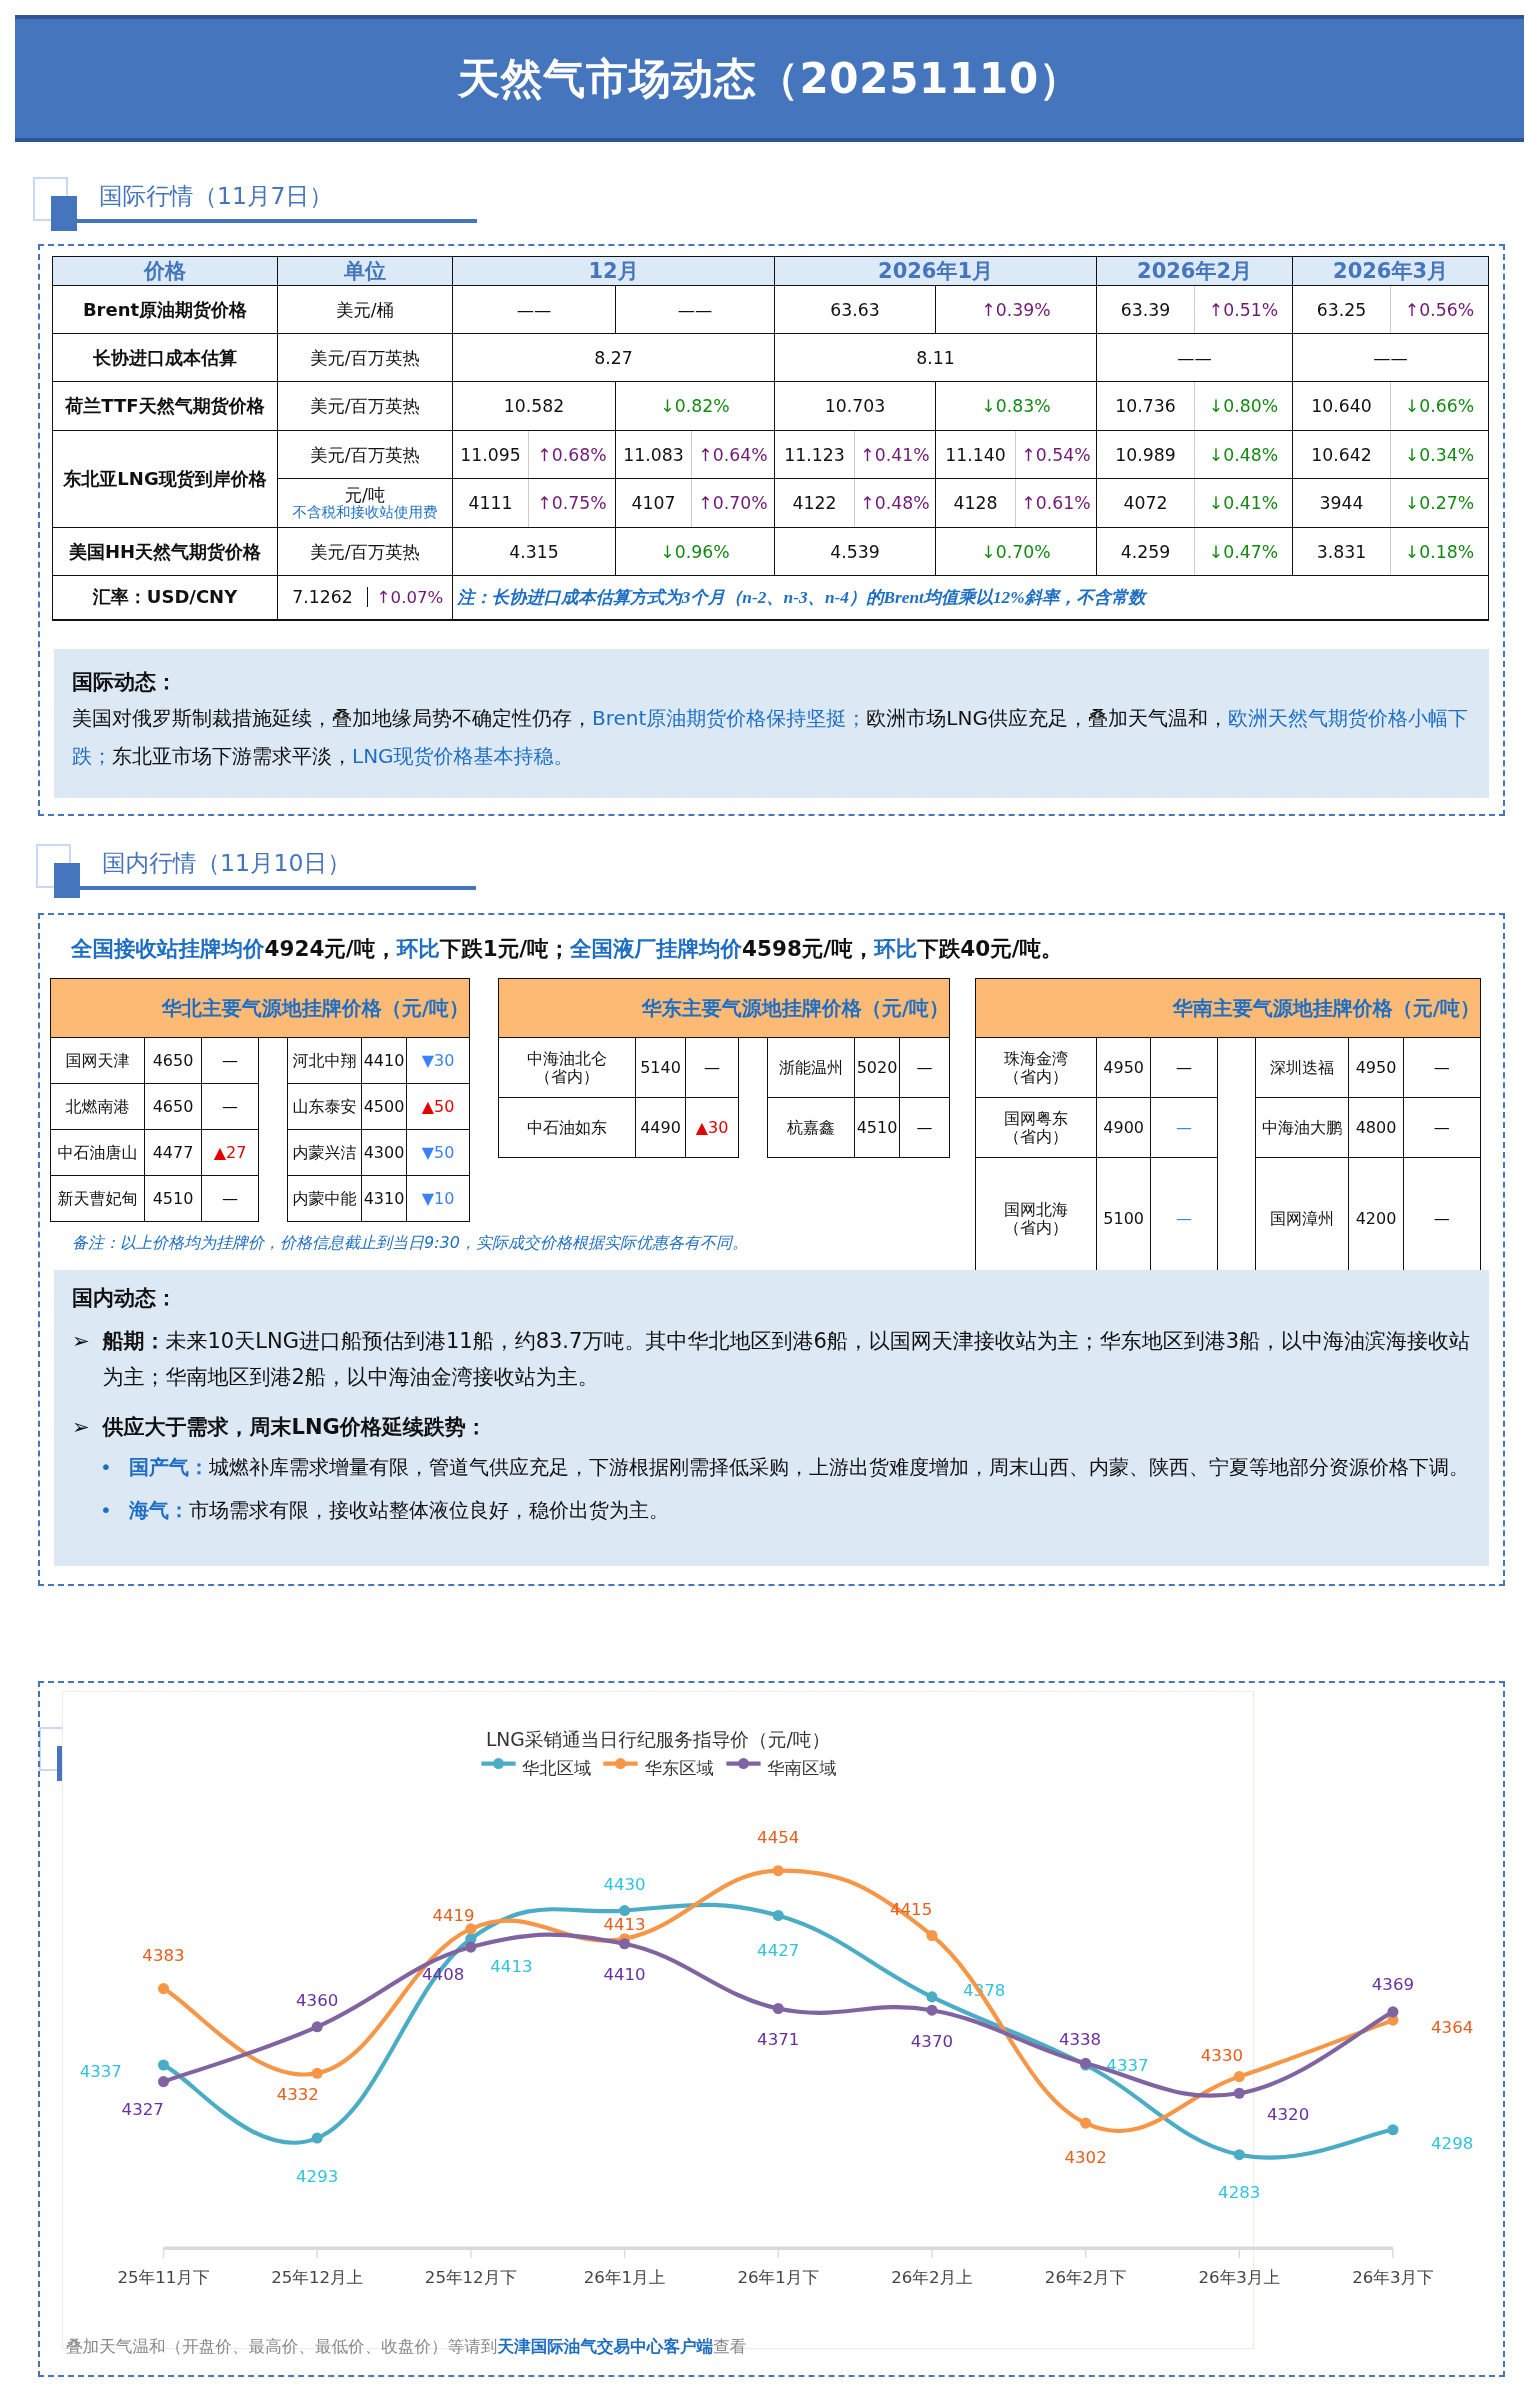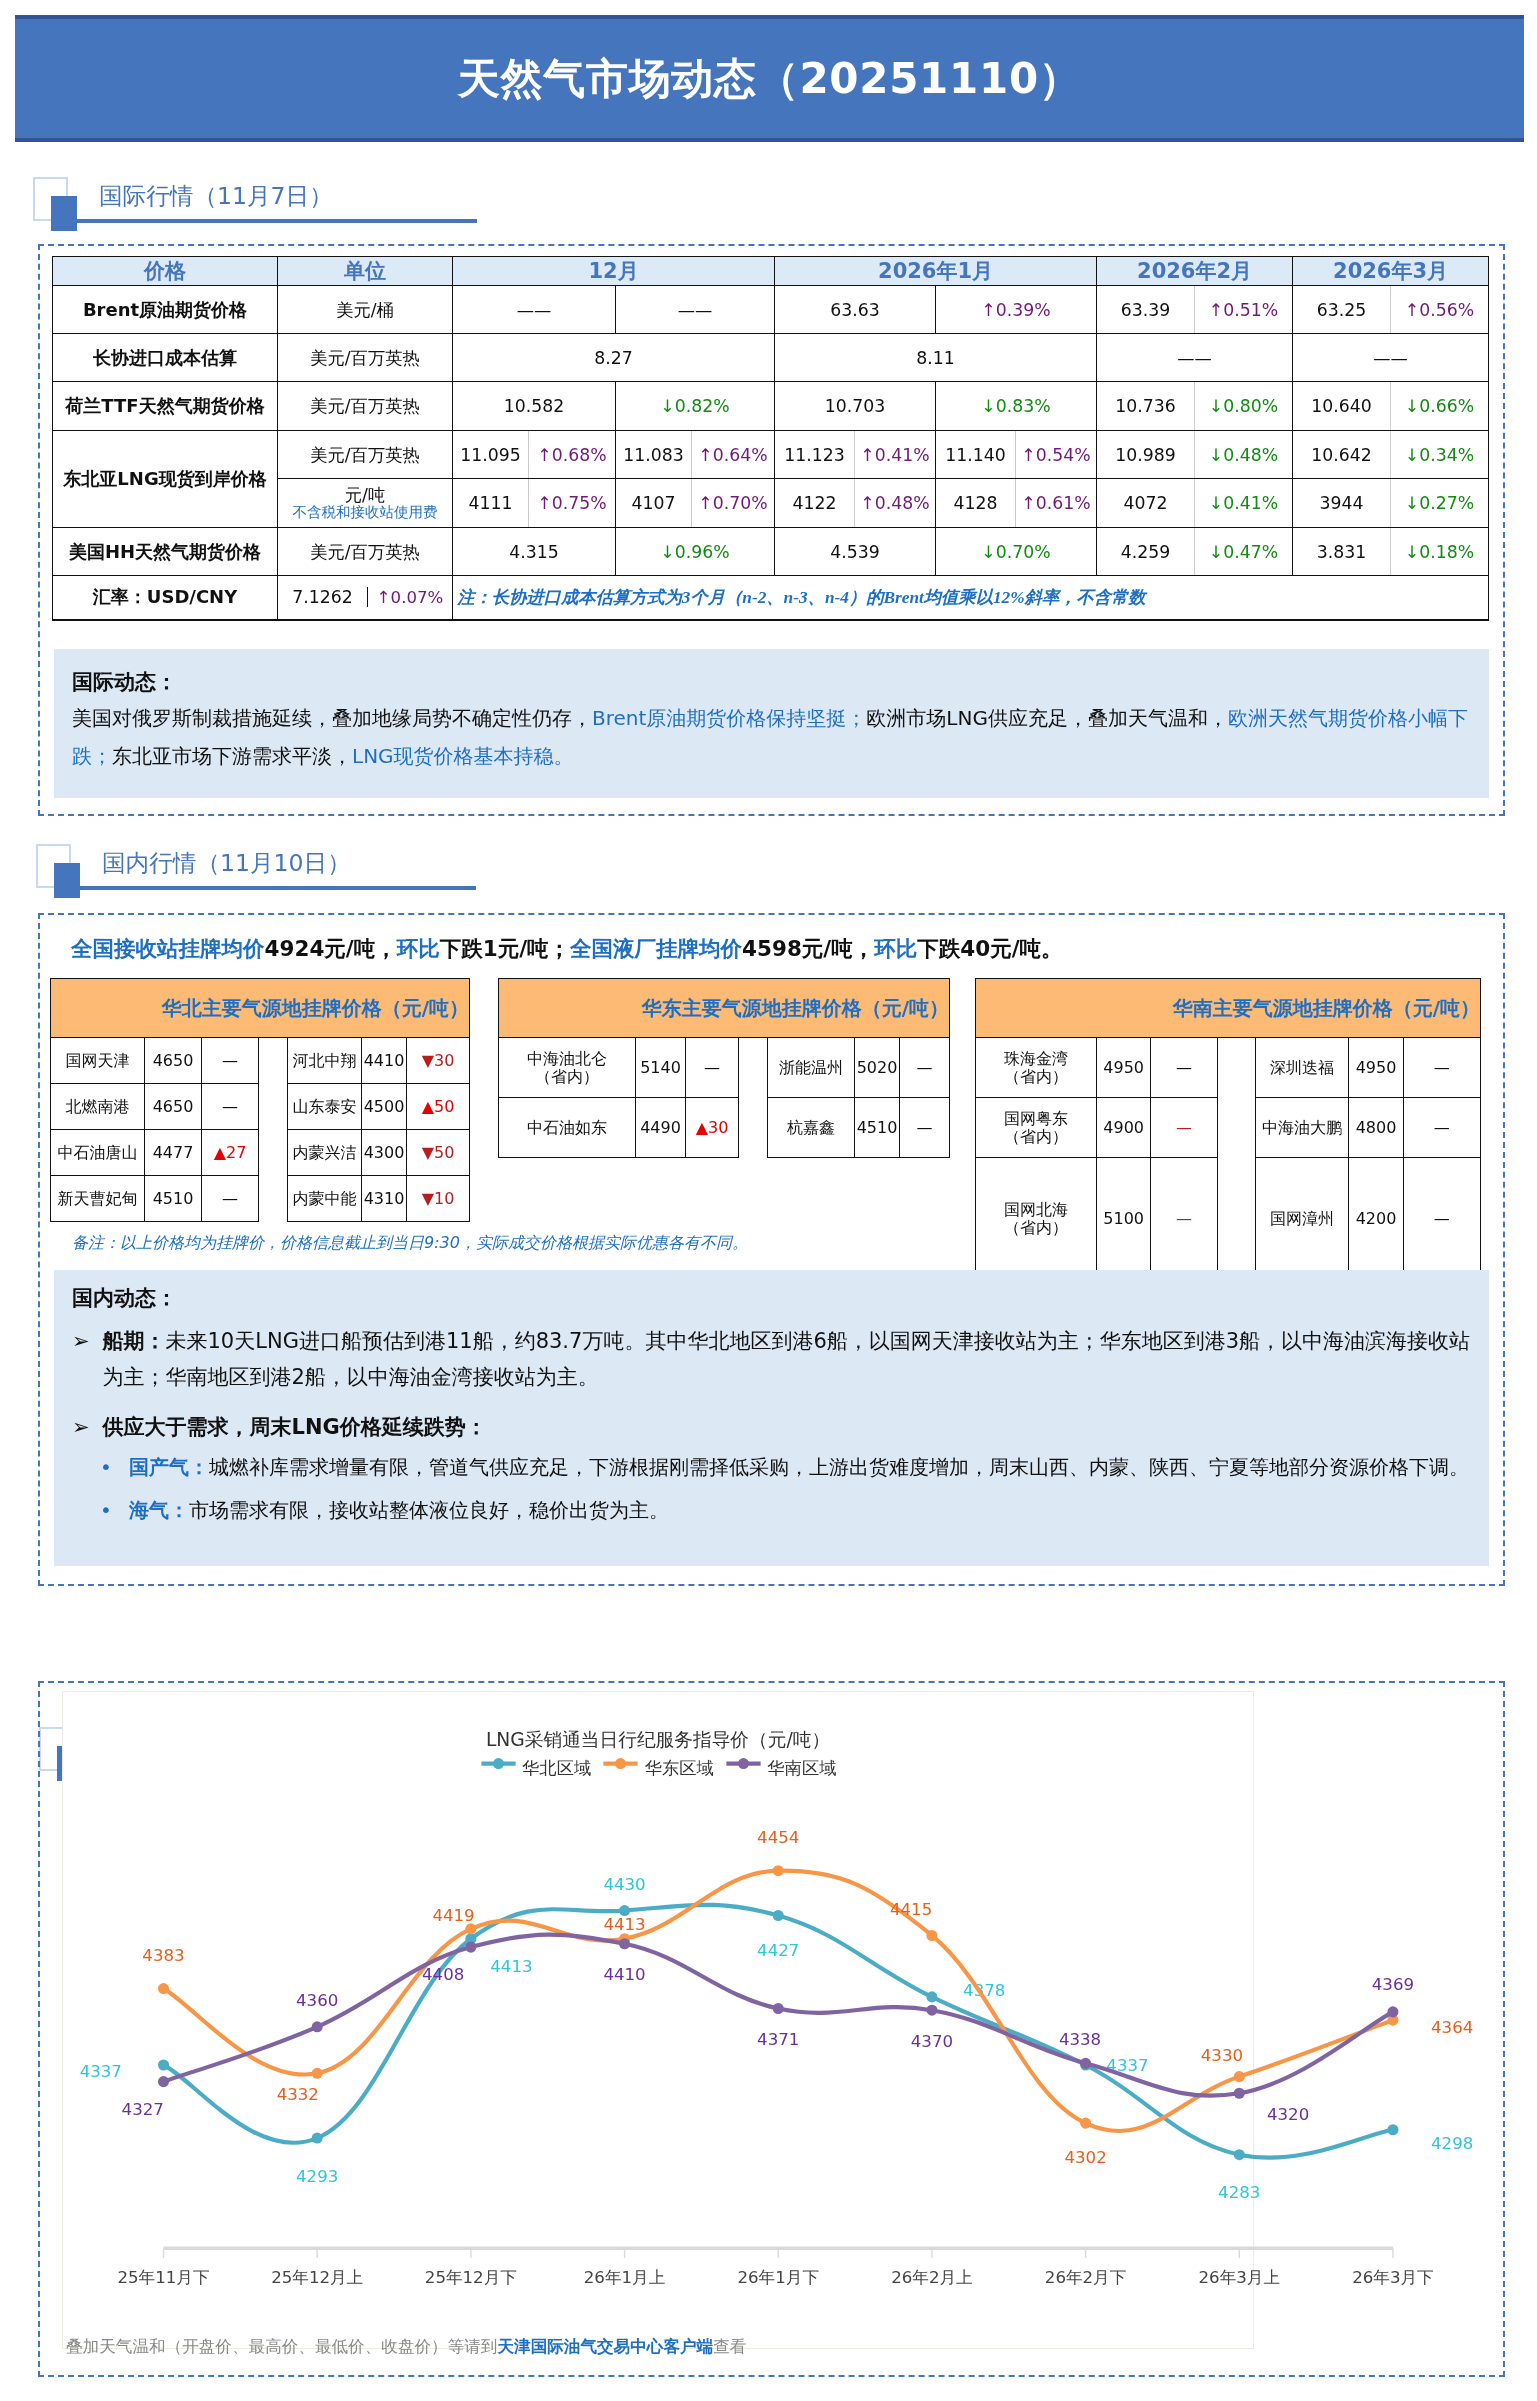--- a/index.html
+++ b/index.html
@@ -47,7 +47,7 @@
   .rtable td { border: 1.4px solid #111; text-align: center; vertical-align: middle; padding: 0 1.4px; line-height: 18px; }
   .rtable td.gap { border: none; }
   .rtable th { background: #fdba74; color: #1e6fc4; font-size: 20px; font-weight: bold; height: 59px; border: 1.4px solid #111; text-align: right; }
-  .g { color: #b91c1c; margin-top: 20px; }
+  .g { color: #3b82f6; margin-top: 20px; }
   .r { color: #e60000; }
   .remark { font-size: 16px; color: #1e6fc4; font-style: italic; }
   .bullet-main { font-size: 21px; line-height: 36px; }

